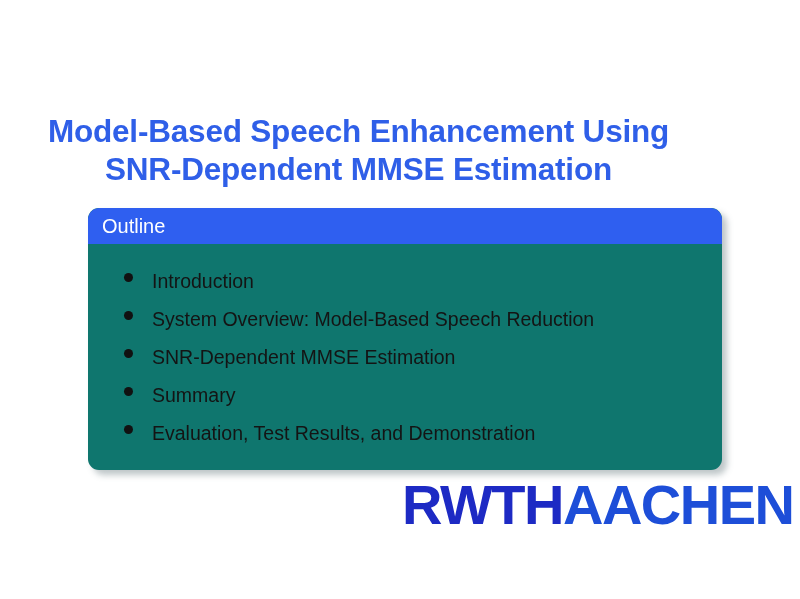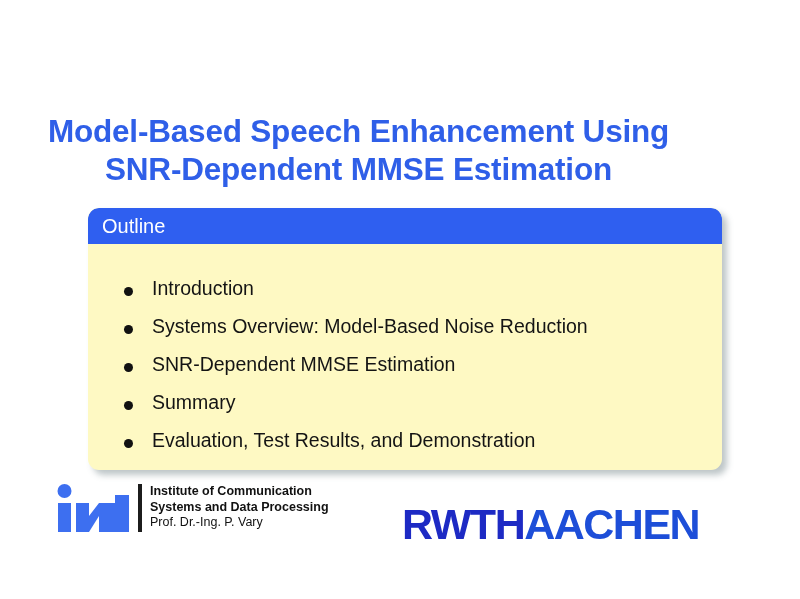--- a/index.html
+++ b/index.html
@@ -50,7 +50,7 @@
     width: 634px;
     height: 262px;
     border-radius: 11px;
-    background: #fef9c3;
+    background: #0f766e;
     box-shadow: 5px 5px 6px rgba(110, 128, 134, 0.45);
     overflow: hidden;
   }

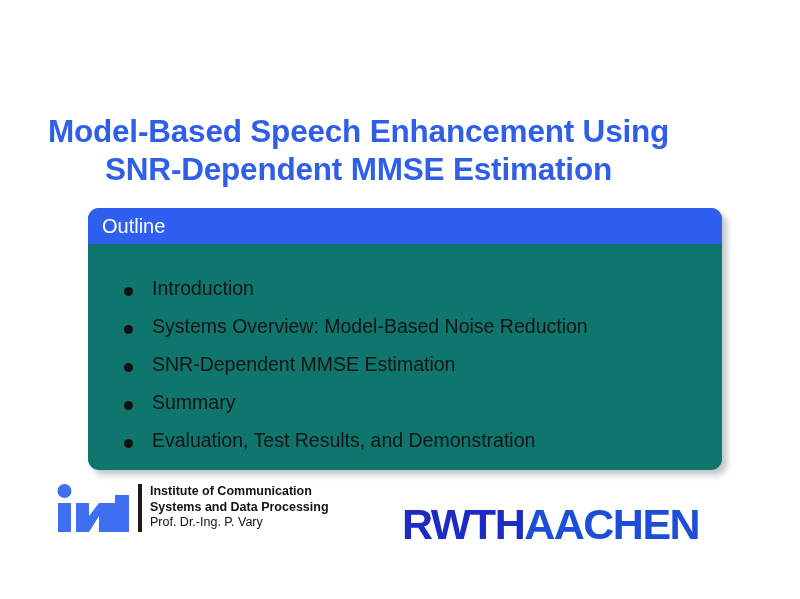--- a/index.html
+++ b/index.html
@@ -81,7 +81,7 @@
   }
   .bullet-item {
     display: flex;
-    align-items: flex-end;
+    align-items: center;
     padding: 0 0 0 36px;
     height: 38px;
   }

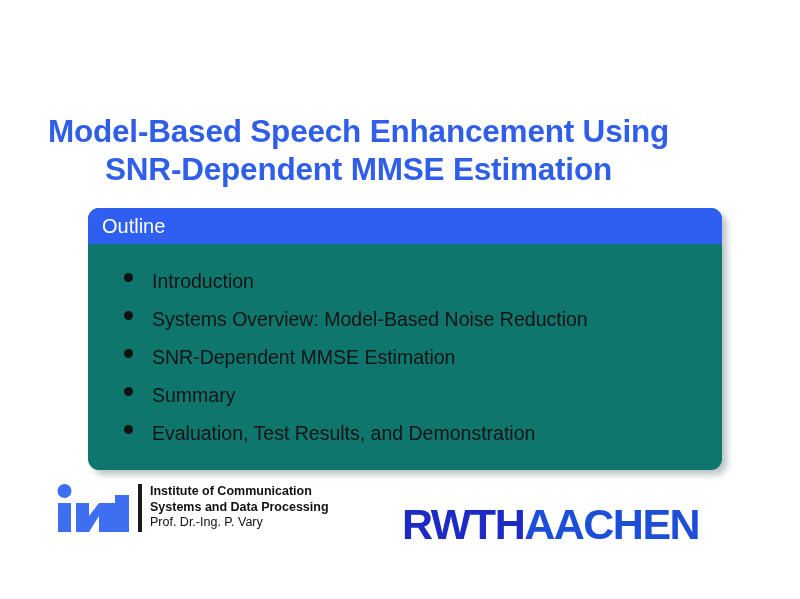--- a/index.html
+++ b/index.html
@@ -184,7 +184,7 @@
 
         <li class="bullet-item">
           <span class="bullet-dot"></span>
-          <span class="bullet-label">Systems Overview: Model-Based Noise Reduction</span>
+          <span class="bullet-label">System Overview: Model-Based Speech Reduction</span>
         </li>
 
         <li class="bullet-item">

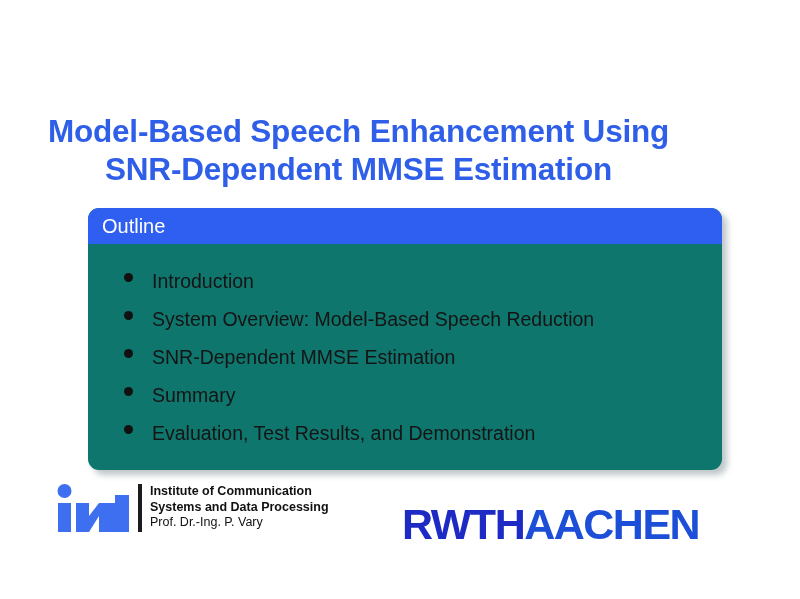--- a/index.html
+++ b/index.html
@@ -208,28 +208,6 @@
 
   <div class="footer">
 
-    <div class="ind-lockup">
-
-      <svg class="ind-mark" viewBox="0 0 78 50">
-
-        <circle cx="8.5" cy="8" r="7" fill="#3d6ff0"></circle>
-
-        <rect x="2" y="20" width="13" height="29" fill="#3d6ff0"></rect>
-
-        <path d="M20 49 L20 20 L33 20 L33 33 L43 20 L56 20 L56 49 L43 49 L43 33 L33 49 Z" fill="#3d6ff0"></path>
-
-        <rect x="59" y="12" width="14" height="37" fill="#3d6ff0"></rect>
-        <path d="M56 20 L59 20 L59 49 L56 49 Z" fill="#3d6ff0"></path>
-      </svg>
-
-      <div class="ind-rule"></div>
-
-      <div class="ind-text">
-        <div class="ind-line bold">Institute of Communication</div>
-        <div class="ind-line bold">Systems and Data Processing</div>
-        <div class="ind-line">Prof. Dr.-Ing. P. Vary</div>
-      </div>
-    </div>
 
     <div class="rwth-lockup">
       <span class="rwth-part">RWTH</span>

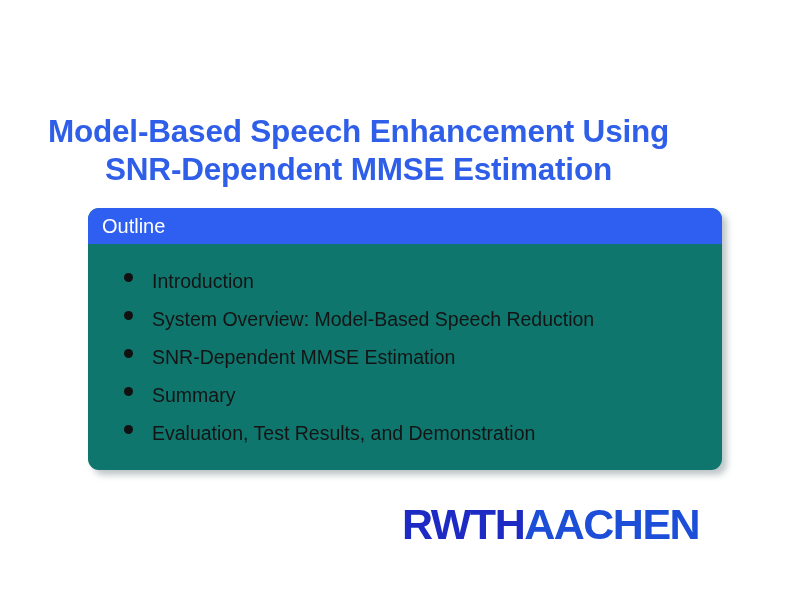--- a/index.html
+++ b/index.html
@@ -150,10 +150,9 @@
     display: flex;
     align-items: baseline;
     font-weight: bold;
-    font-size: 43px;
+    font-size: 56px;
     line-height: 46px;
     letter-spacing: -1.5px;
-    margin-top: 19px;
   }
   .rwth-part { color: #1d2ac4; }
   .aachen-part { color: #1d4ed8; }

